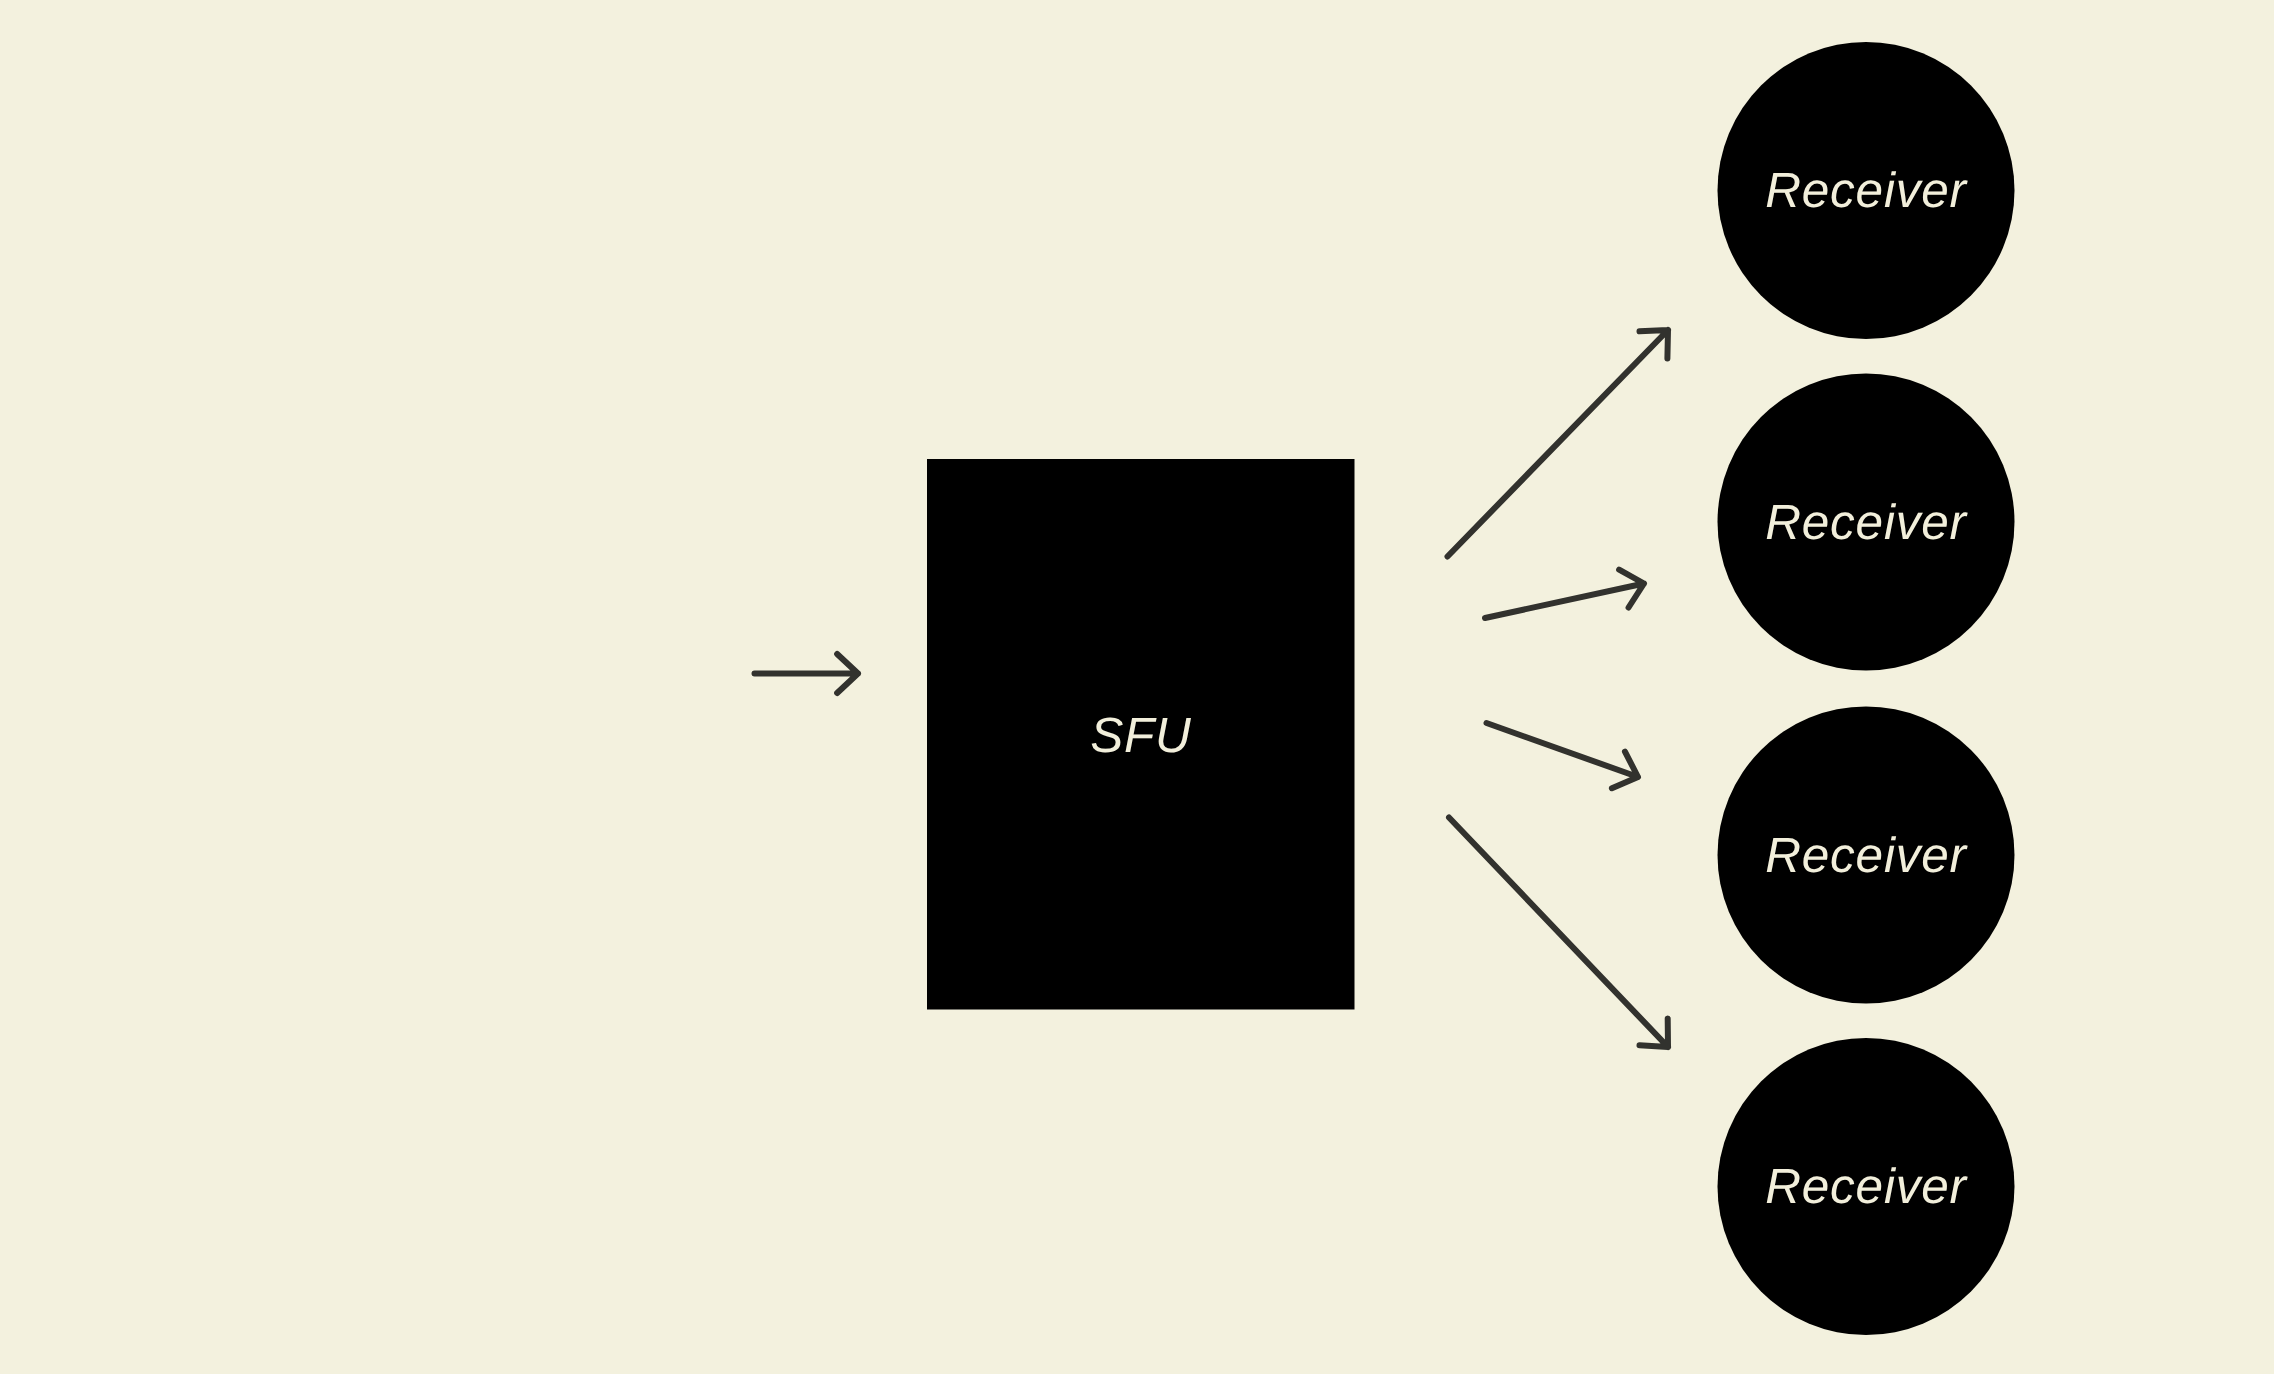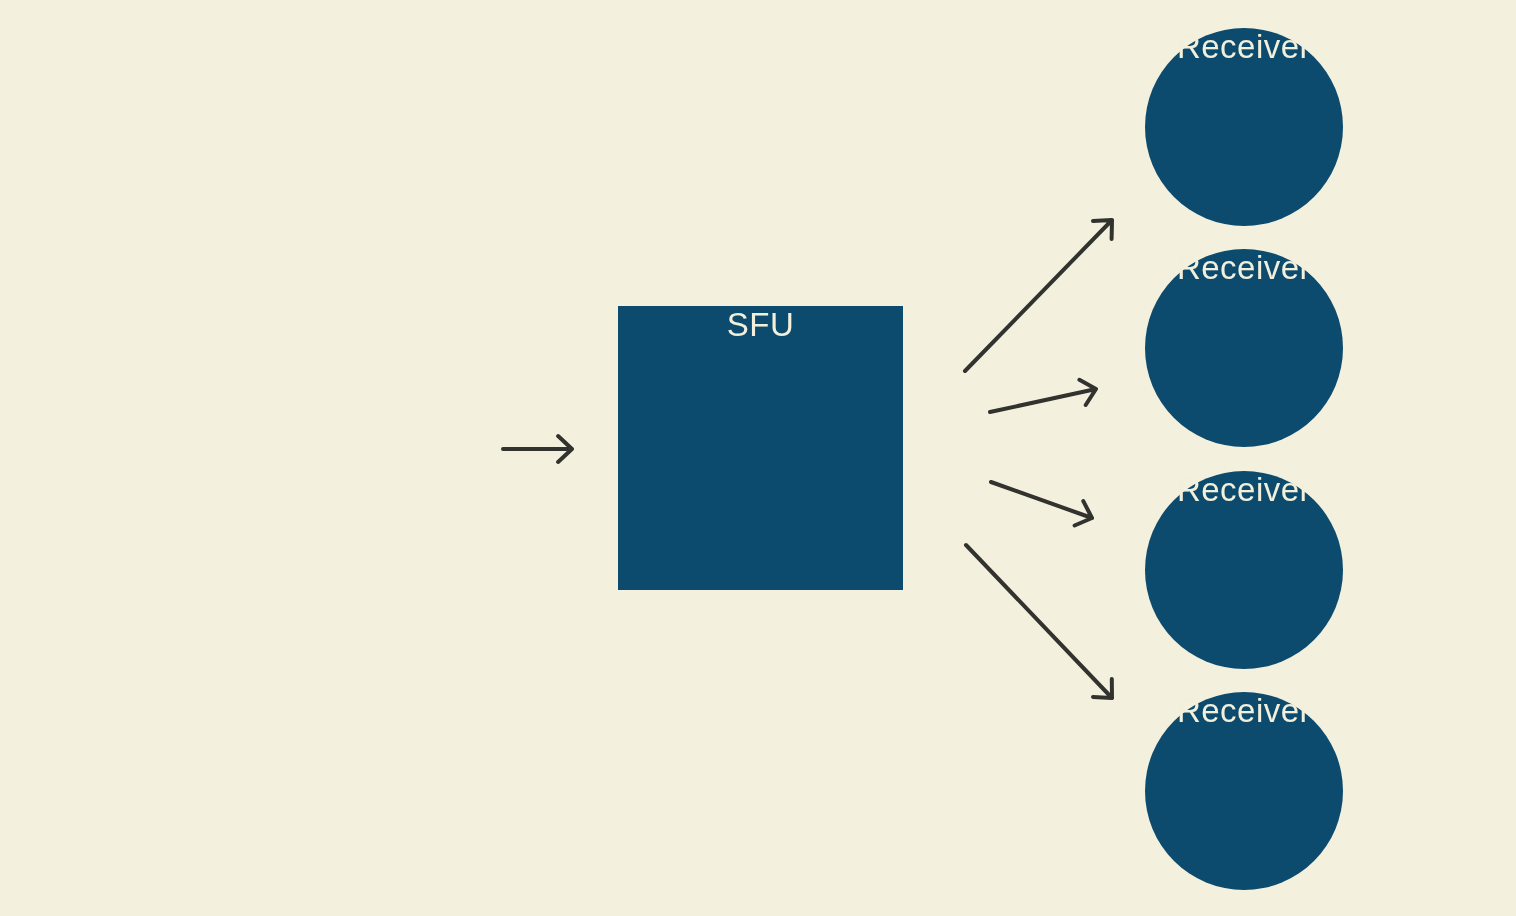--- a/index.html
+++ b/index.html
@@ -32,9 +32,11 @@
   }
   .node {
     position: absolute;
-    background: #0c4a6e;
+    background: #000000;
     display: flex;
+    align-items: center;
     justify-content: center;
+    font-style: italic;
   }
   .node span {
     color: #F2EFDB;

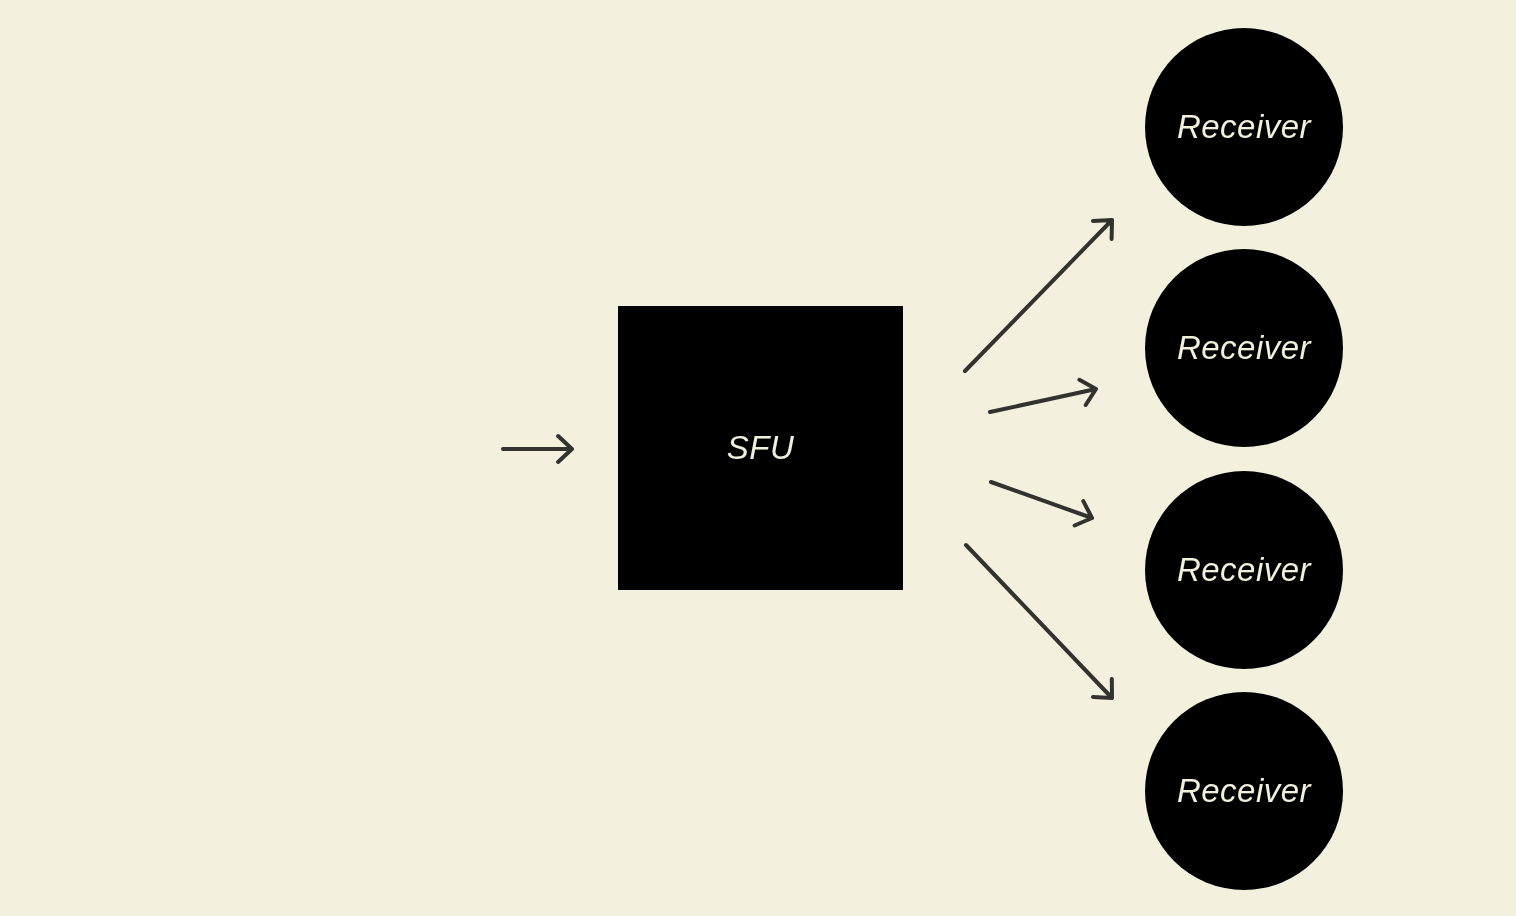--- a/index.html
+++ b/index.html
@@ -48,7 +48,7 @@
   .circle { border-radius: 50%; }
 
   .sender   { left: 174px; top: 305px; width: 285px; height: 285px; }
-  .sfu      { left: 618px; top: 306px; width: 285px; height: 284px; }
+  .sfu      { left: 618px; top: 306px; width: 285px; height: 367px; }
   .receiver { left: 1145px; width: 198px; height: 198px; }
   .r1 { top: 28px; }
   .r2 { top: 249px; }

